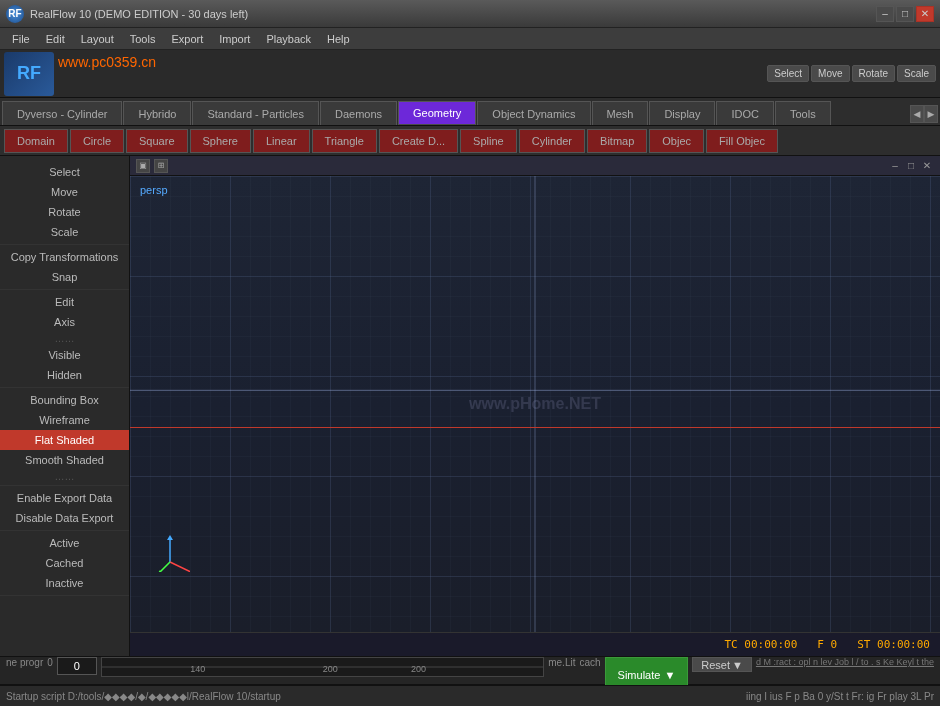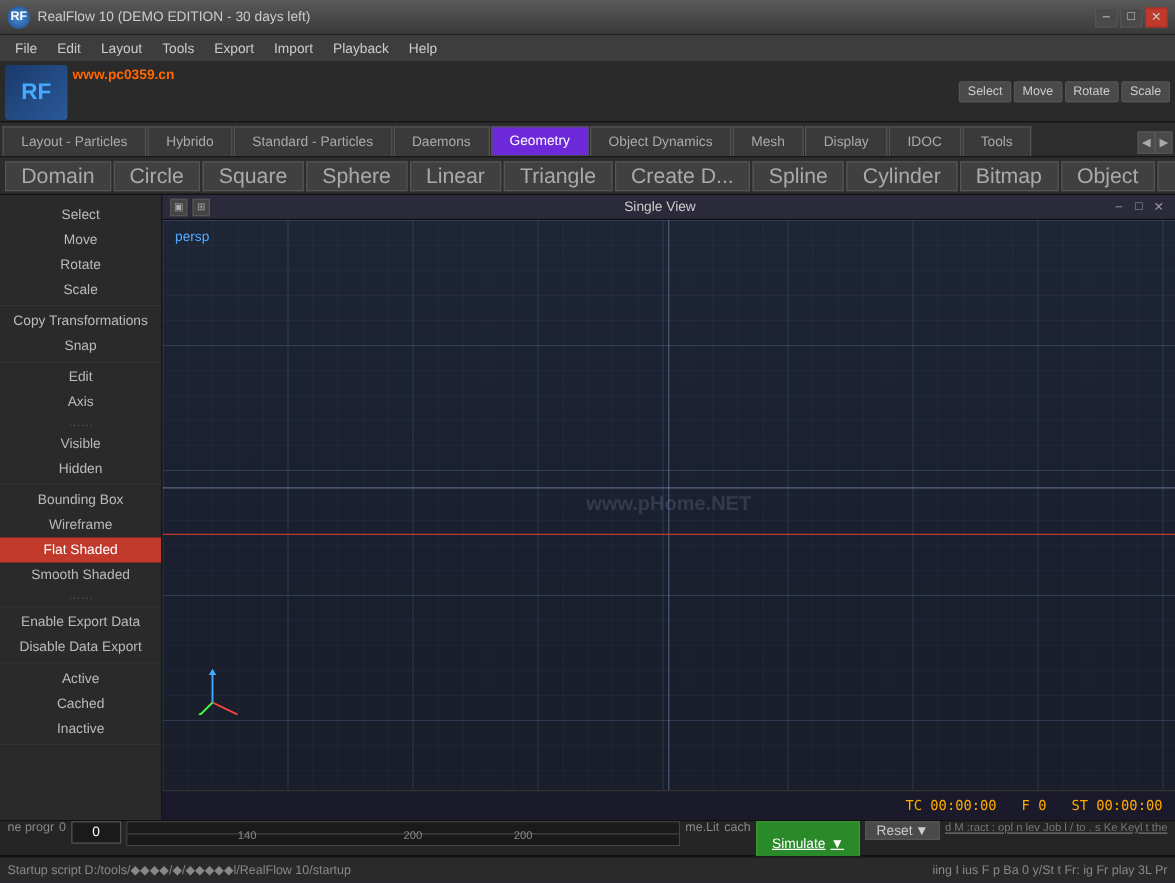--- a/index.html
+++ b/index.html
@@ -106,8 +106,8 @@
       left: 58px;
       top: 4px;
       color: #f60;
-      font-size: 11px;
-      font-weight: bold;
+      font-size: 14px;
+      font-weight: normal;
     }
     #toolbar-right {
       margin-left: auto;

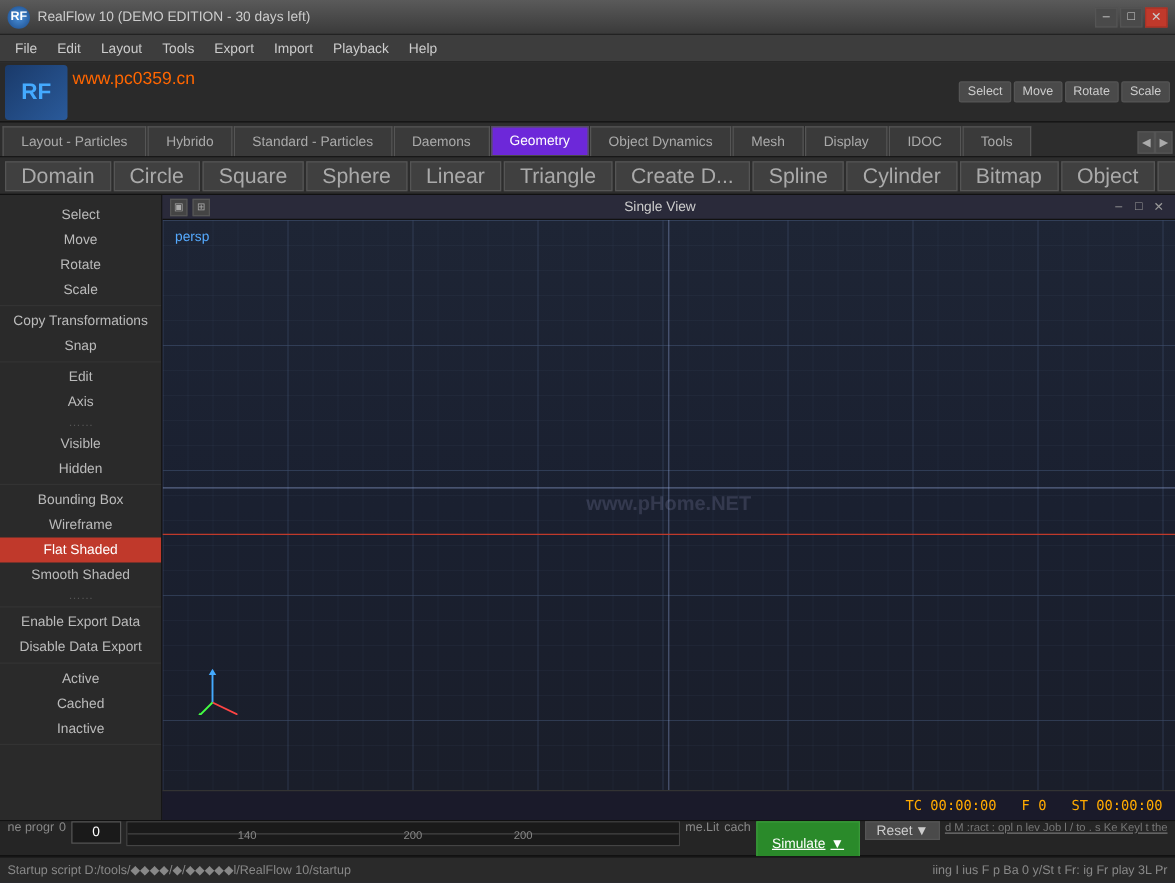--- a/index.html
+++ b/index.html
@@ -466,7 +466,7 @@
 </div>
 
 <div id="tab-bar">
-  <div class="tab">Layout - Particles</div>
+  <div class="tab">Dyverso - Cylinder</div>
   <div class="tab">Hybrido</div>
   <div class="tab">Standard - Particles</div>
   <div class="tab">Daemons</div>

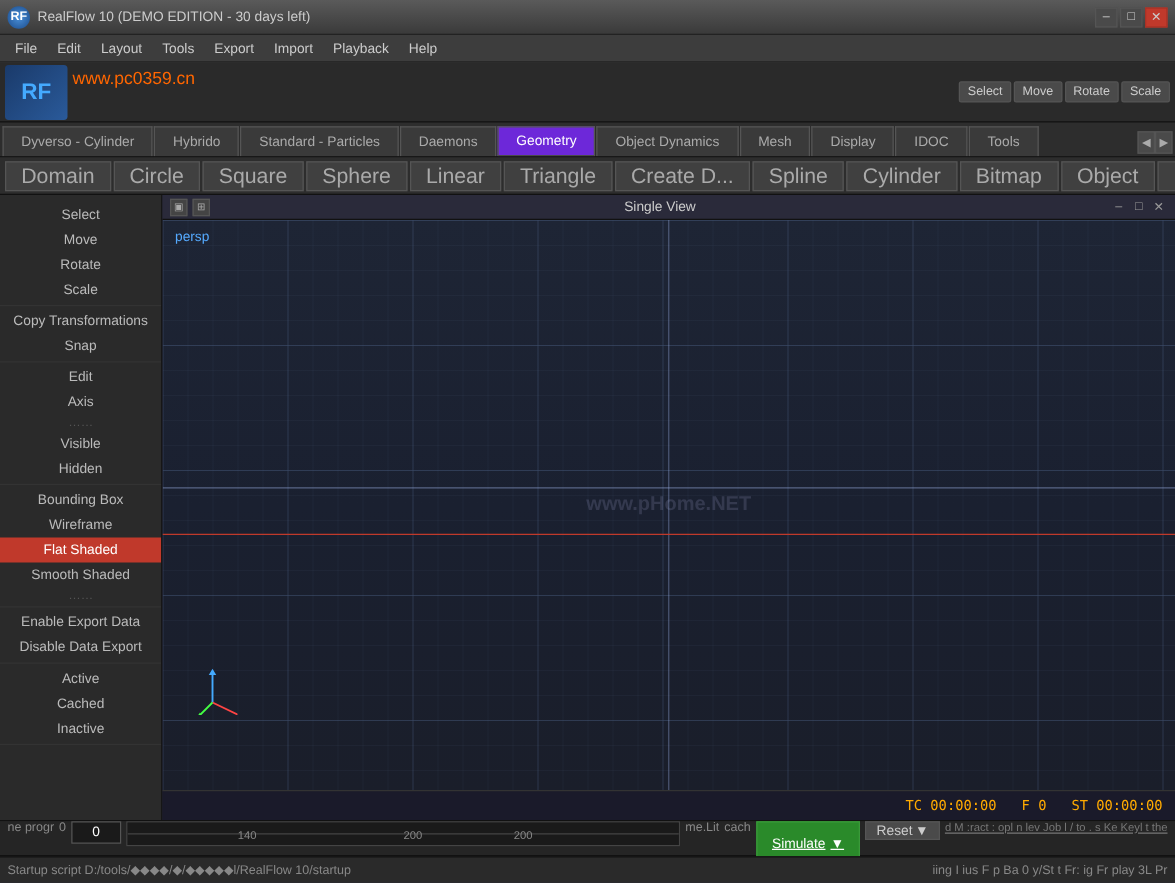--- a/index.html
+++ b/index.html
@@ -186,9 +186,9 @@
     }
     .tool-tab {
       padding: 3px 12px;
-      font-size: 17px;
+      font-size: 11px;
       color: #aaa;
-      background: #404040;
+      background: #7f1d1d;
       border: 1px solid #555;
       cursor: pointer;
       white-space: nowrap;

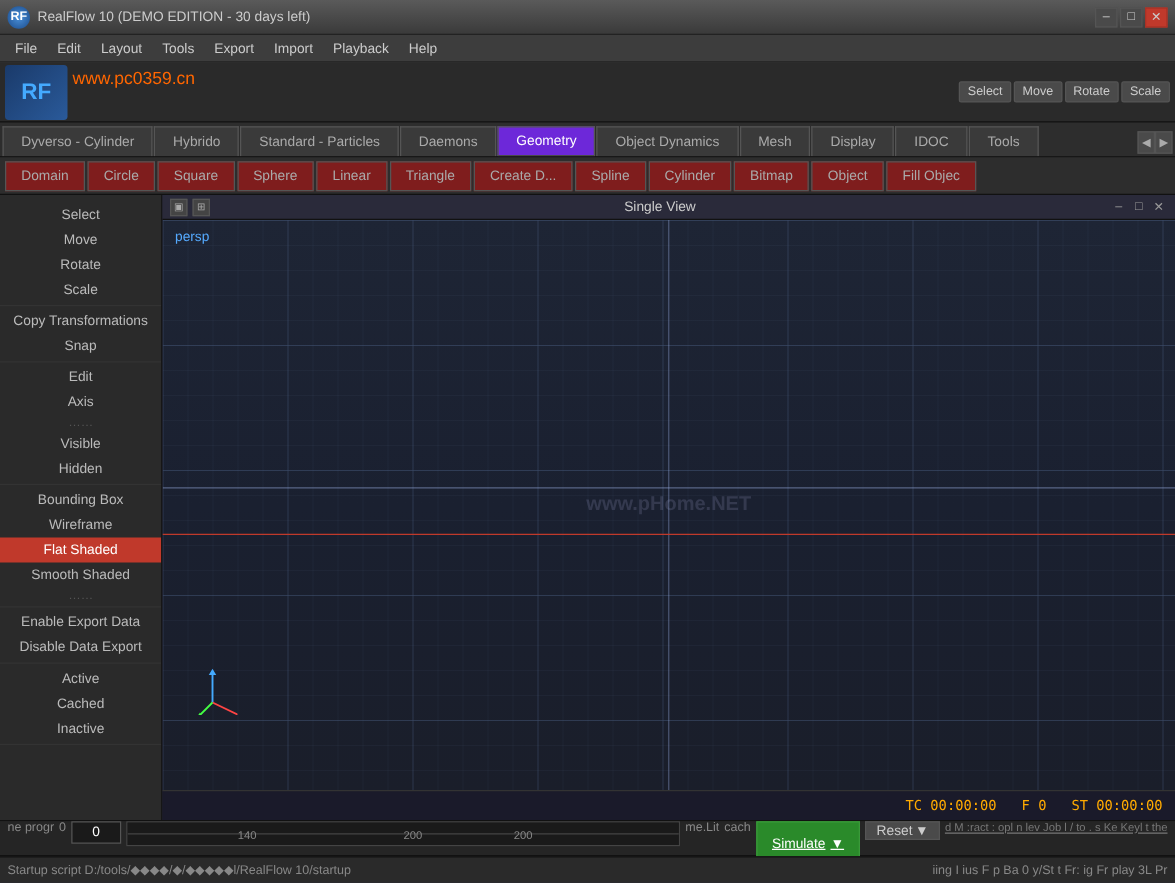--- a/index.html
+++ b/index.html
@@ -493,7 +493,7 @@
   <div class="tool-tab">Spline</div>
   <div class="tool-tab">Cylinder</div>
   <div class="tool-tab">Bitmap</div>
-  <div class="tool-tab">Object</div>
+  <div class="tool-tab">Objec</div>
   <div class="tool-tab">Fill Objec</div>
 </div>
 

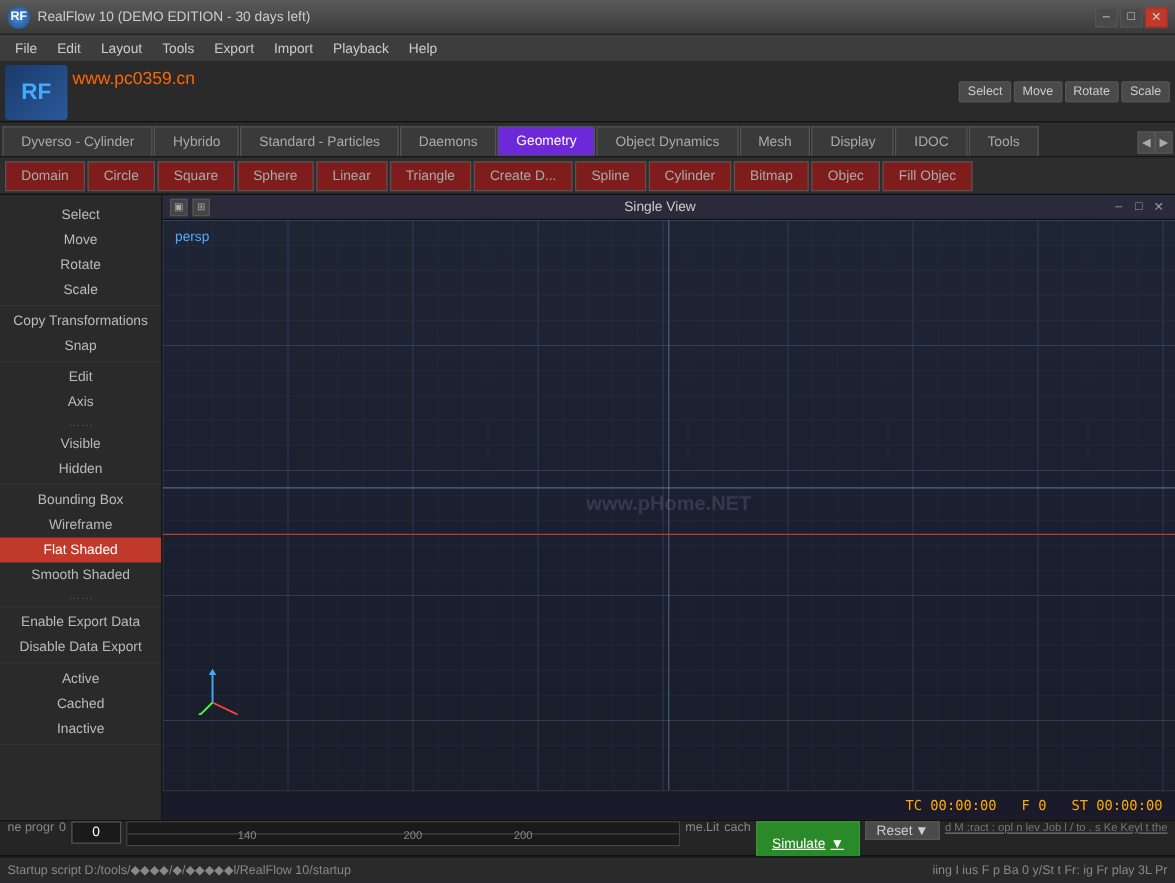--- a/index.html
+++ b/index.html
@@ -541,7 +541,6 @@
         <div class="vp-icon">▣</div>
         <div class="vp-icon">⊞</div>
       </div>
-      <div id="viewport-title">Single View</div>
       <div id="viewport-controls">
         <div class="vp-ctrl">–</div>
         <div class="vp-ctrl">□</div>

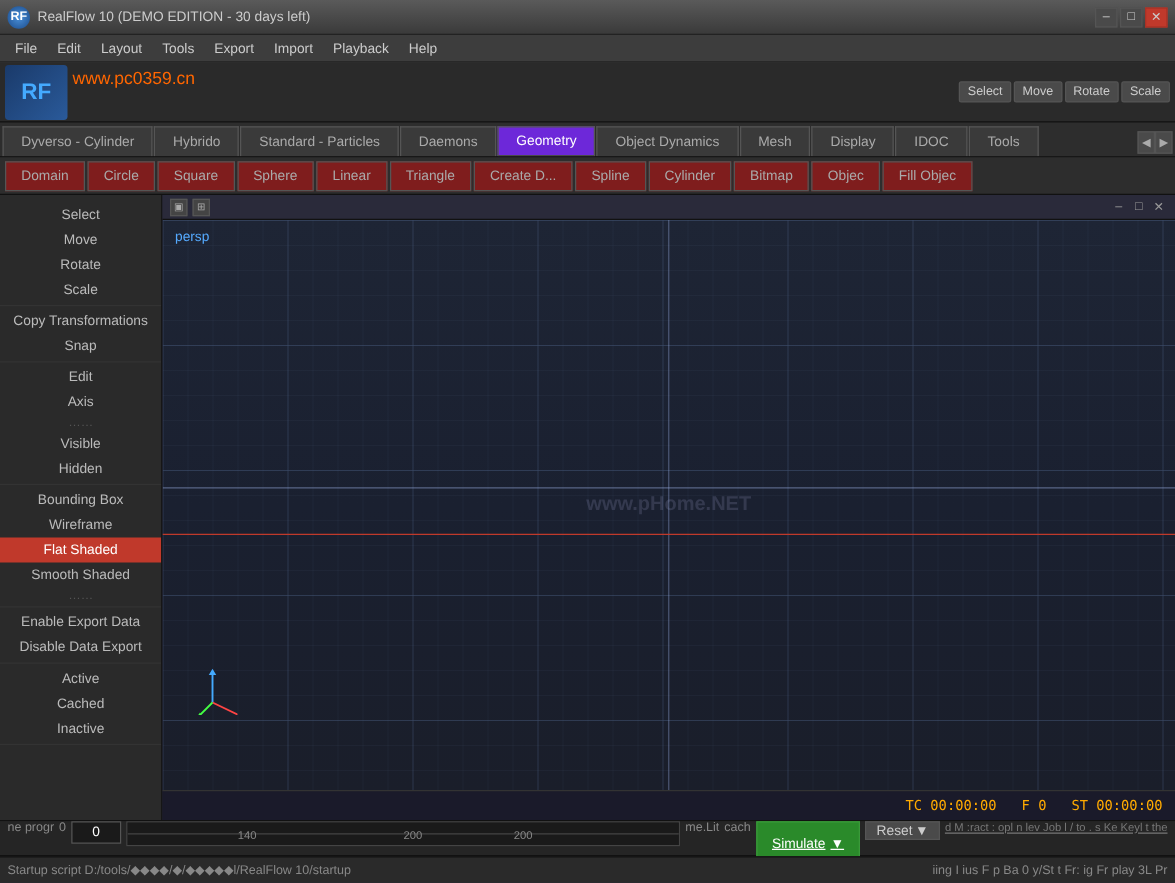--- a/index.html
+++ b/index.html
@@ -390,7 +390,6 @@
       display: flex;
       align-items: center;
       gap: 4px;
-      text-decoration: underline;
     }
     .reset-btn {
       background: #4a4a4a;

